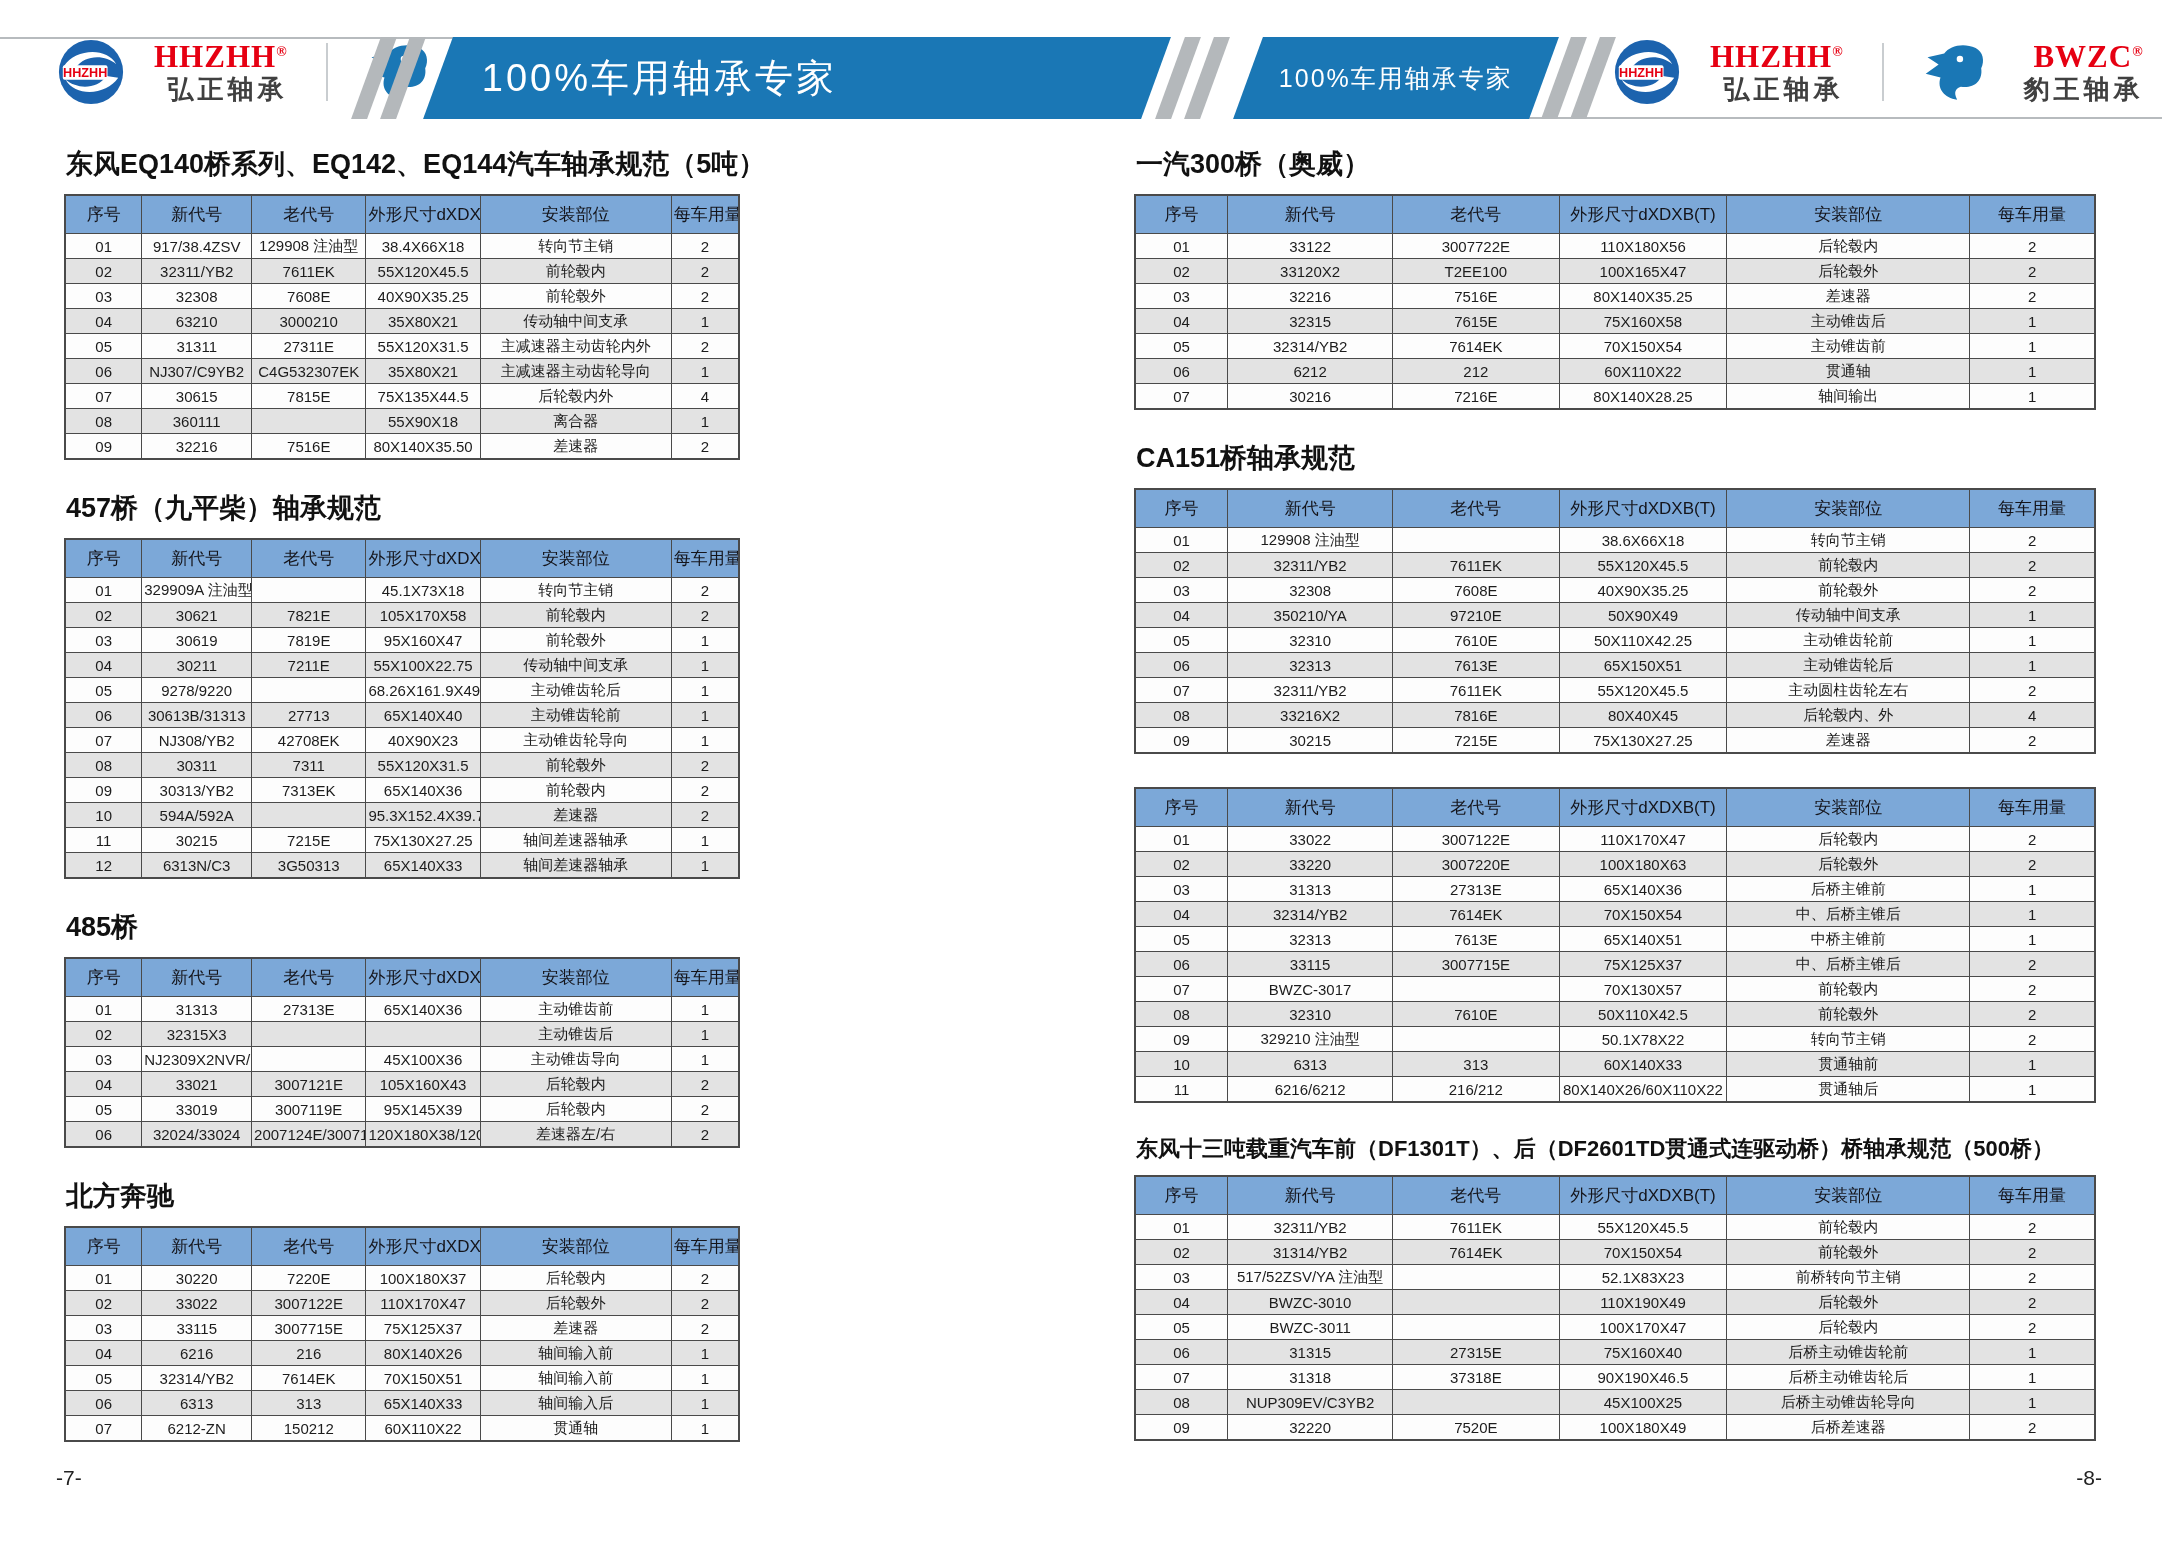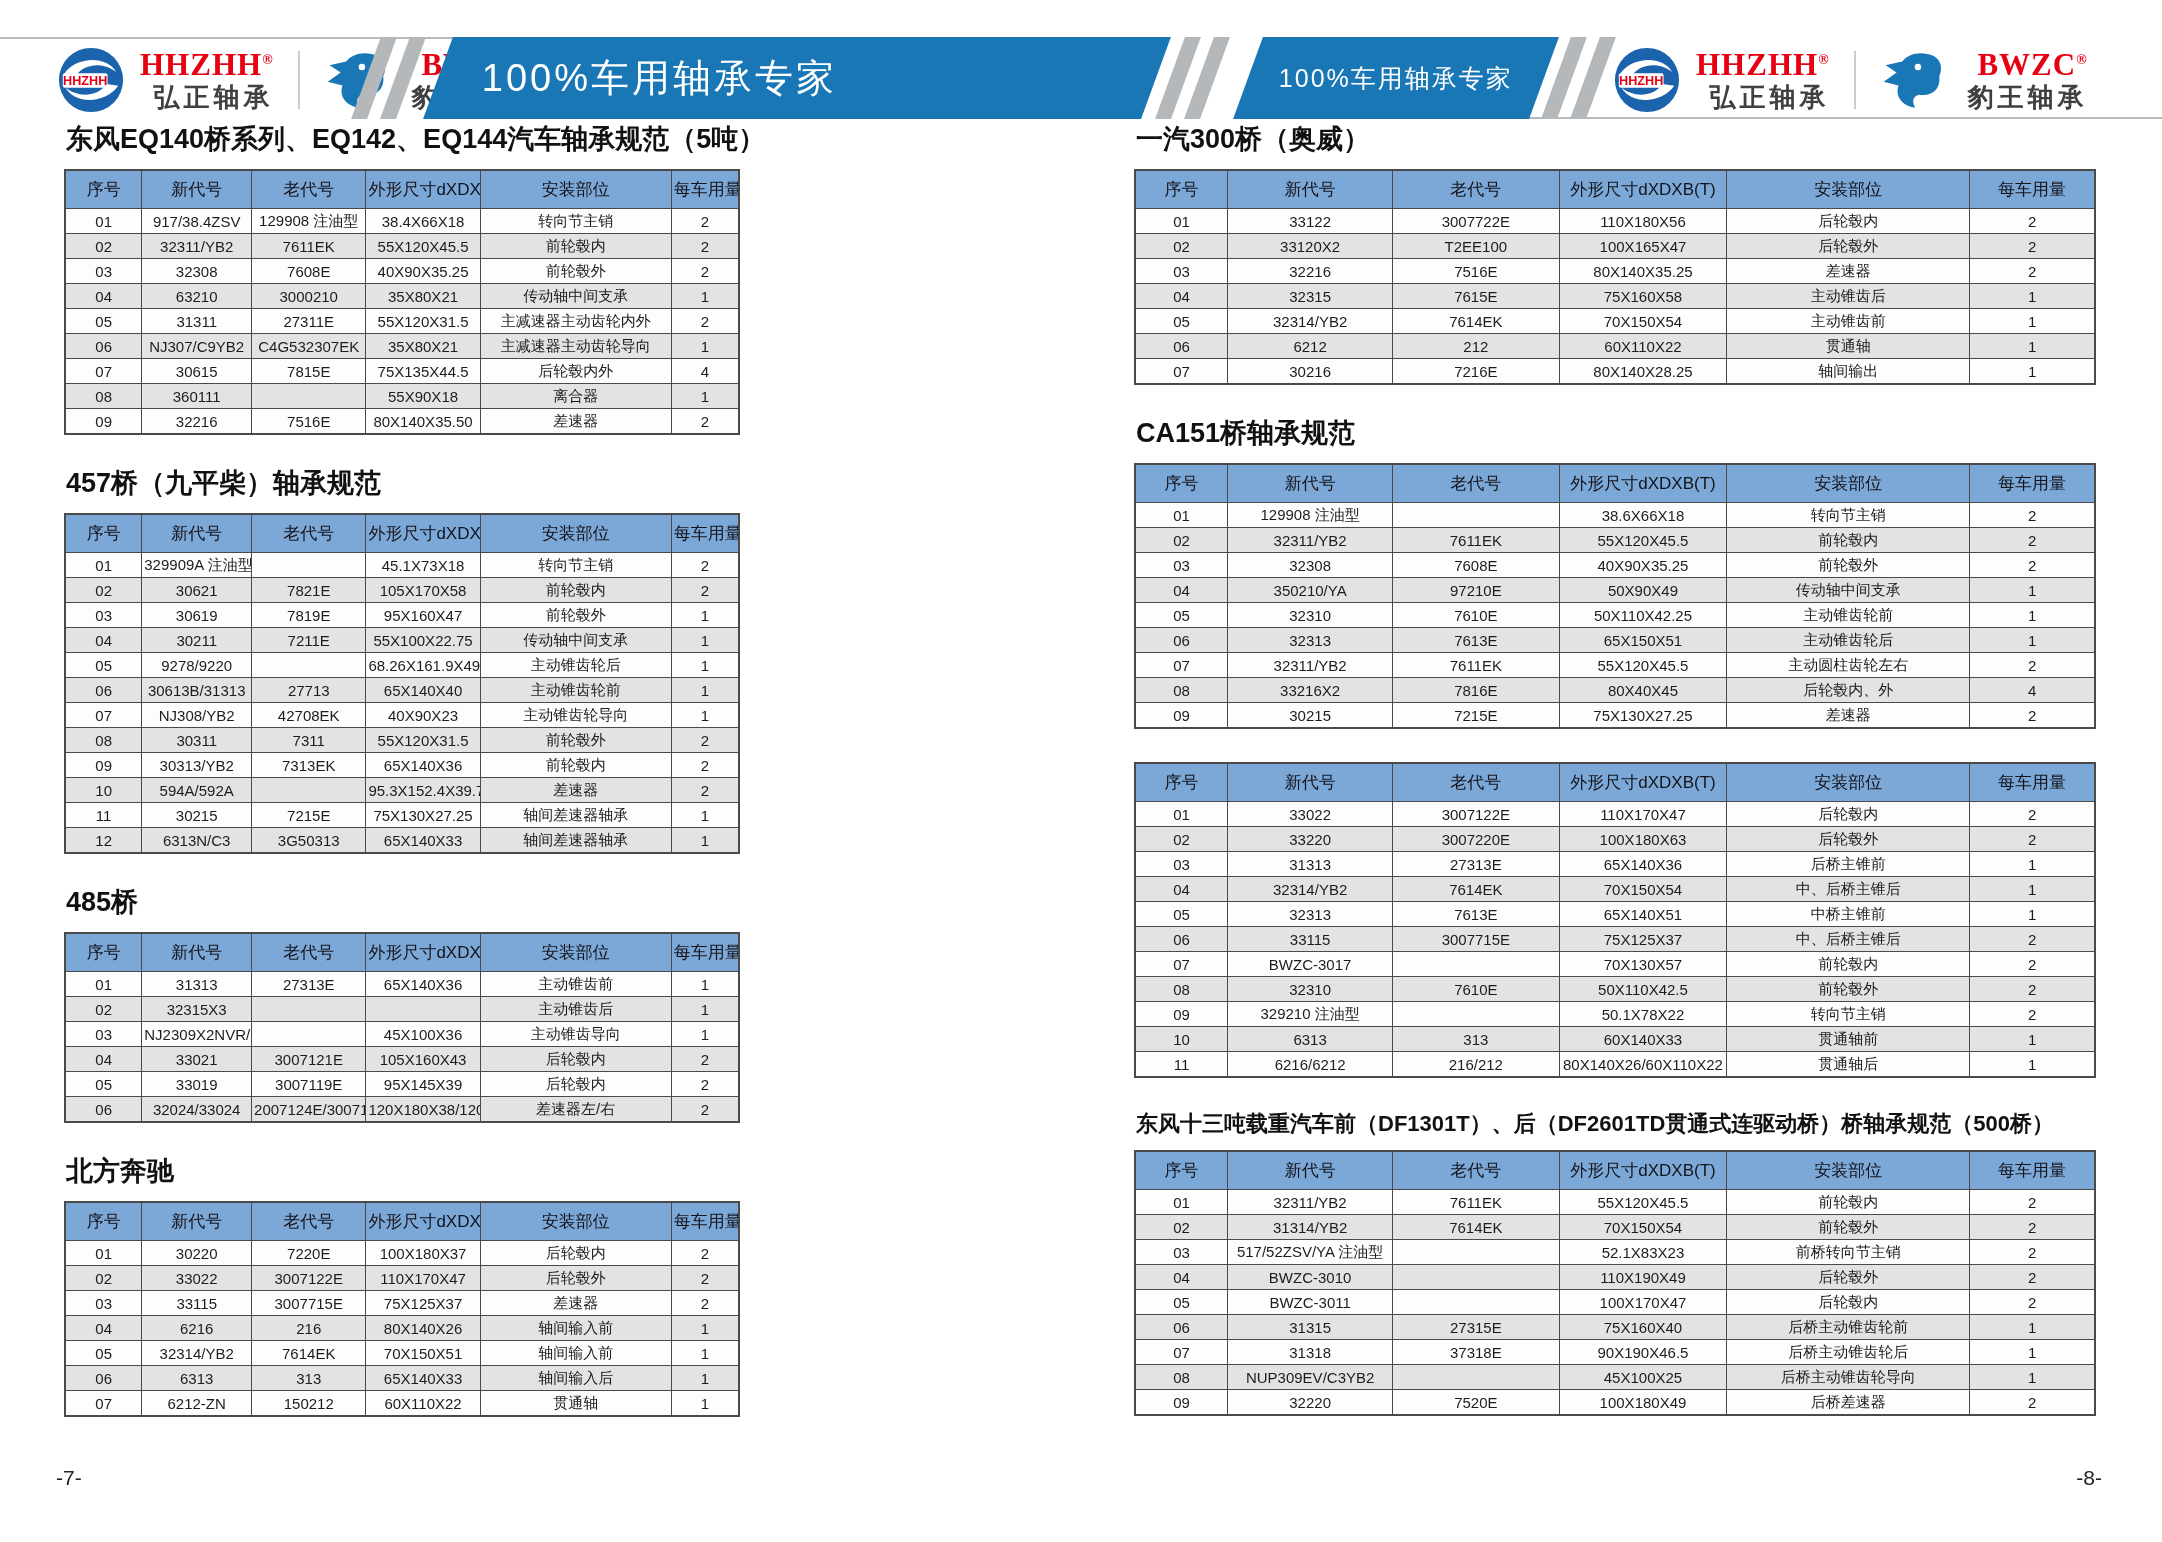--- a/index.html
+++ b/index.html
@@ -13,7 +13,7 @@
   .rule-top { top:37px; left:0; width:1160px; }
   .rule-bottom { top:117px; left:1245px; width:917px; }
 
-  .brand-cluster { position:absolute; top:44px; height:72px; display:flex; align-items:center; gap:14px; }
+  .brand-cluster { position:absolute; top:36px; height:72px; display:flex; align-items:center; gap:28px; }
   .brand-cluster.left  { left:56px; }
   .brand-cluster.right { left:1612px; }
   .brand-text { display:flex; flex-direction:column; line-height:1.05;text-align:right; }

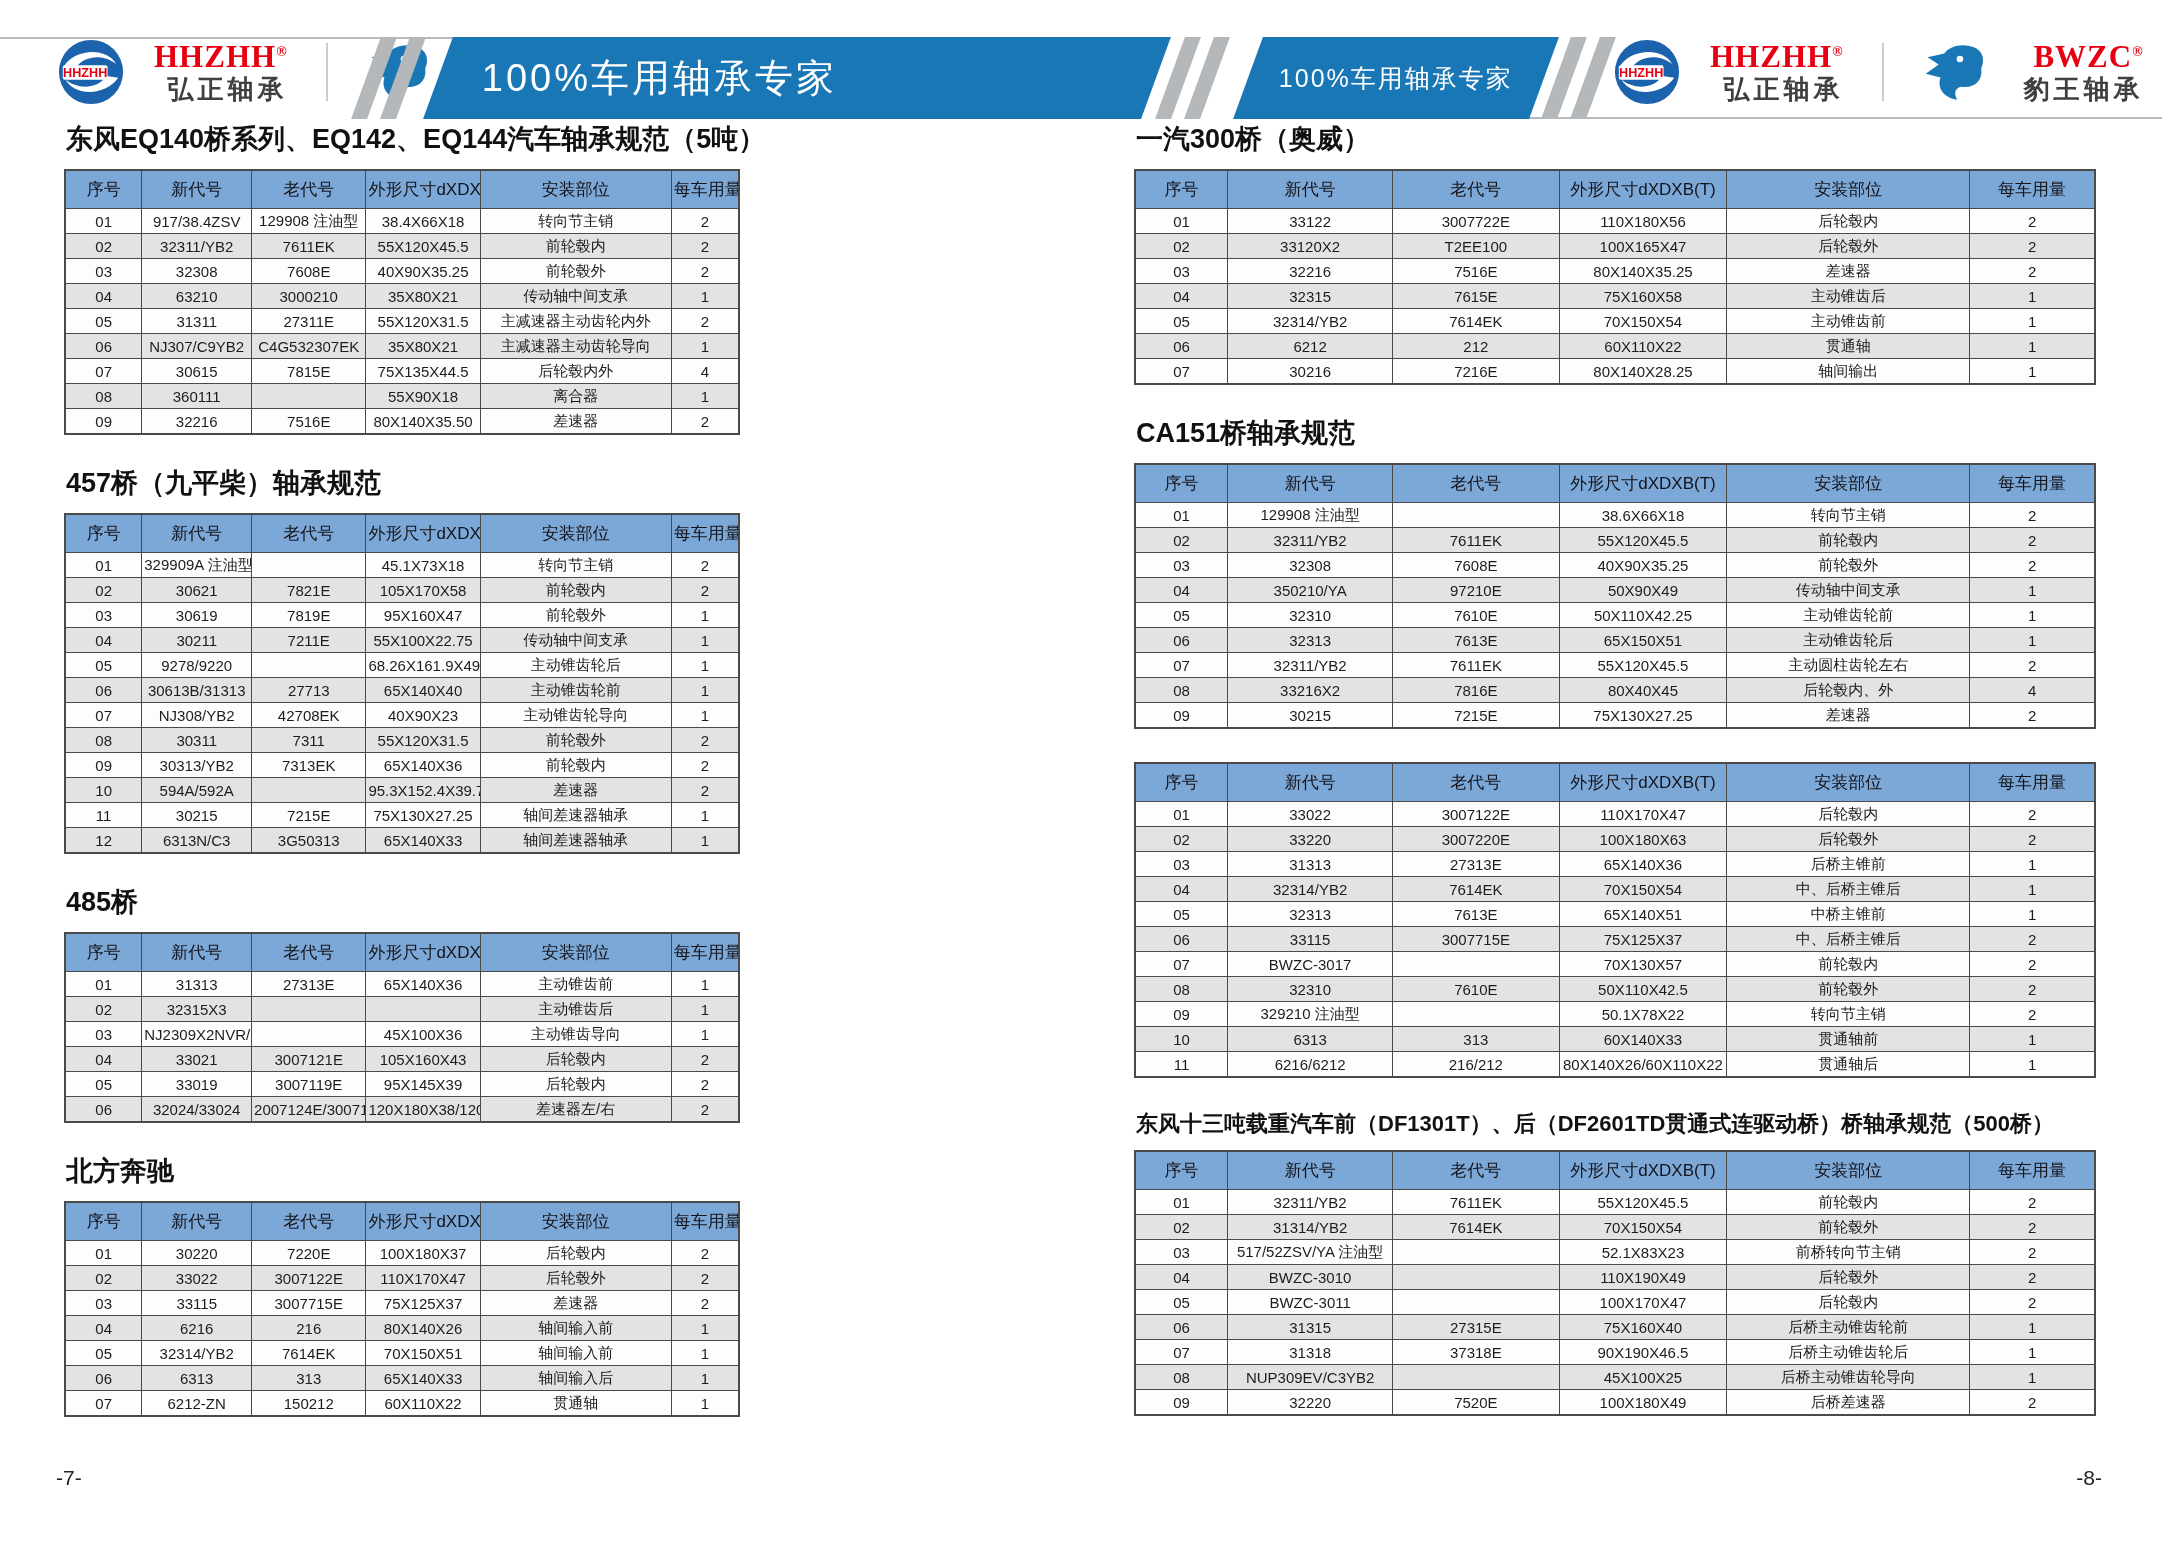--- a/index.html
+++ b/index.html
@@ -34,7 +34,7 @@
   .sl-1 { left:366px; } .sl-2 { left:1170px; } .sl-3 { left:1556px; }
 
   
-  .col { position:absolute; top:124px; }
+  .col { position:absolute; top:149px; }
   .col-left  { left:64px;  width:676px; }
   .col-right { left:1134px; width:962px; }
   section { margin-bottom:33px; }

